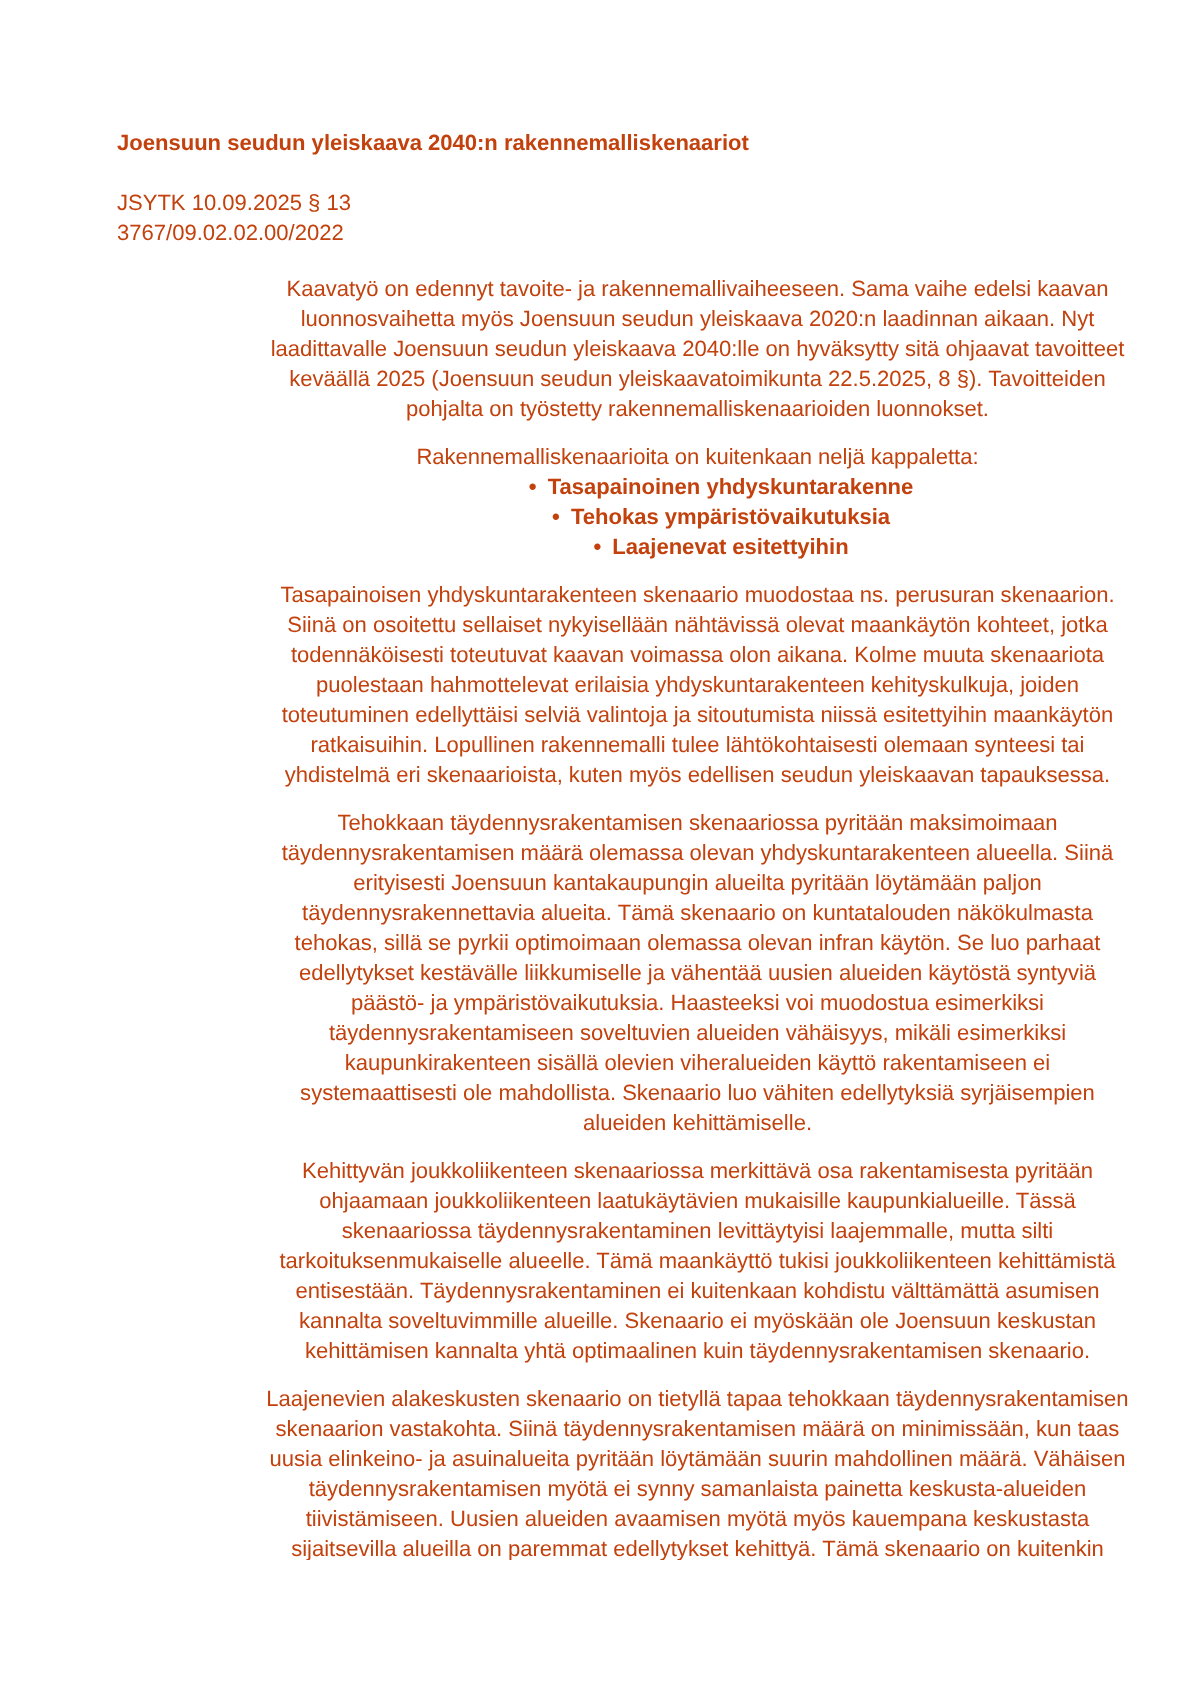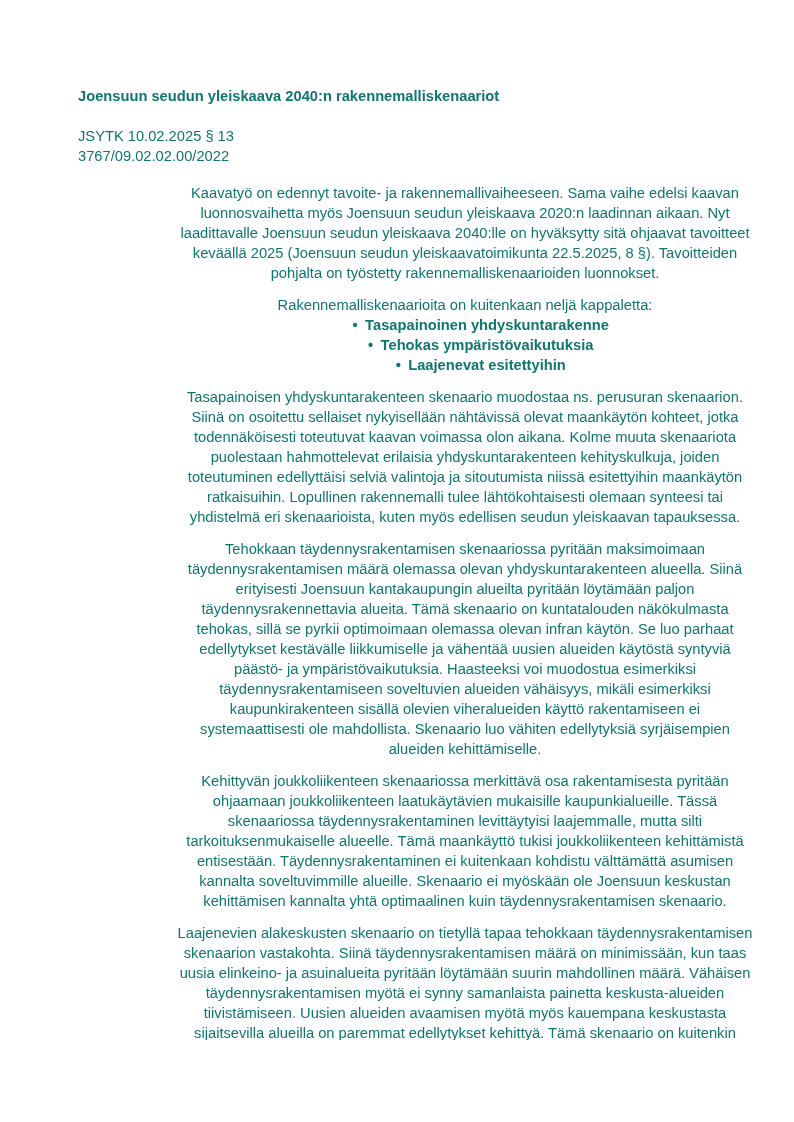--- a/index.html
+++ b/index.html
@@ -12,7 +12,7 @@
     width: 794px;
     height: 1040px;
     background: #ffffff;
-    color: #0f766e;
+    color: #c2410c;
     font-family: "Liberation Sans", sans-serif;
     font-size: 14.7px;
     line-height: 20px;

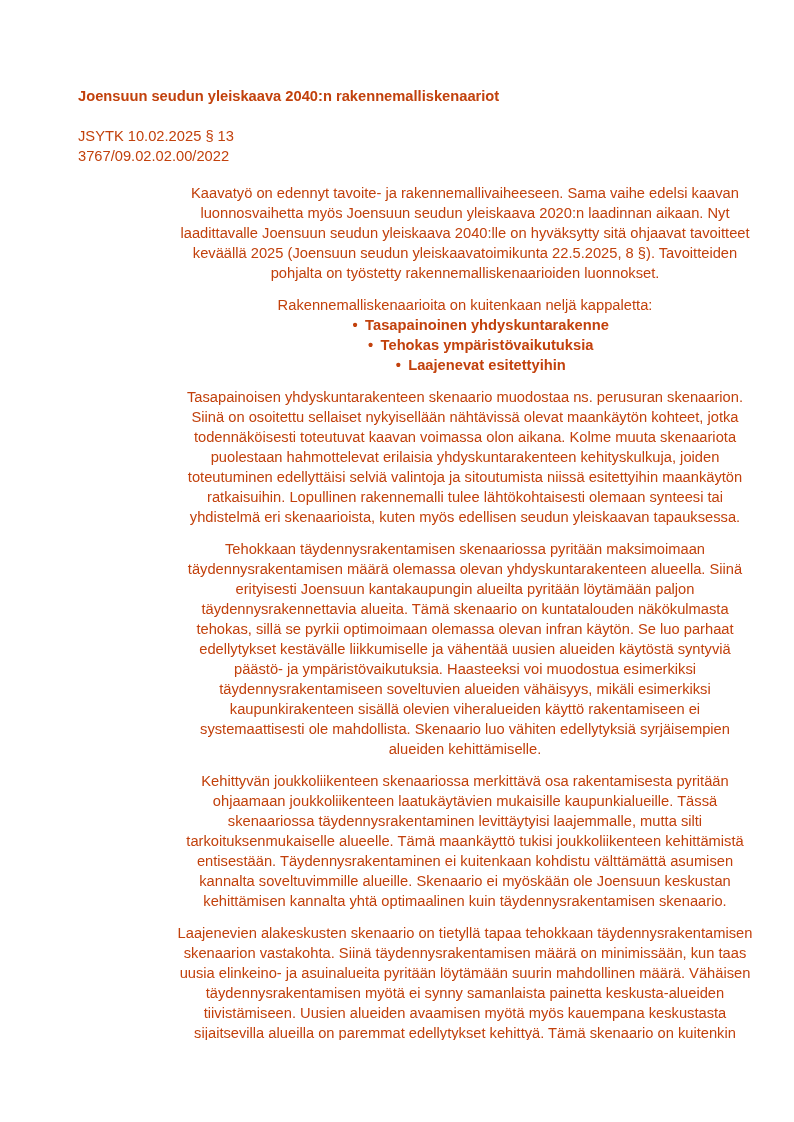--- a/index.html
+++ b/index.html
@@ -70,7 +70,7 @@
   <h1 class="doc-title">Joensuun seudun yleiskaava 2040:n rakennemalliskenaariot</h1>
 
   <div class="meta-block">
-    <div>JSYTK 10.02.2025 § 13</div>
+    <div>JSYTK 10.09.2025 § 13</div>
     <div>3767/09.02.02.00/2022</div>
   </div>
 

